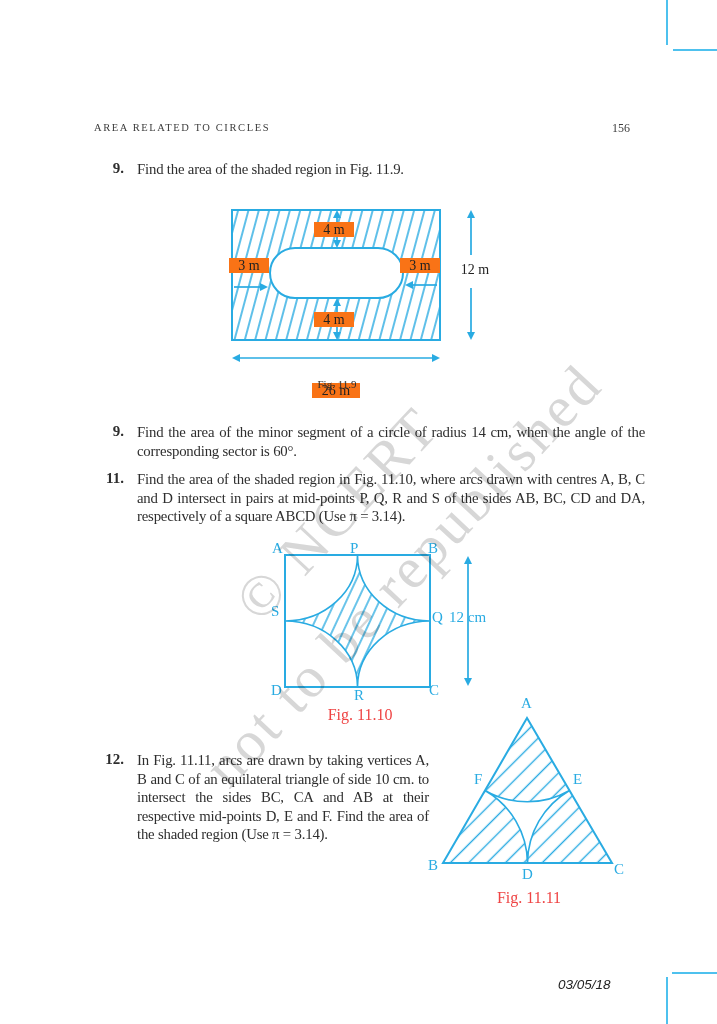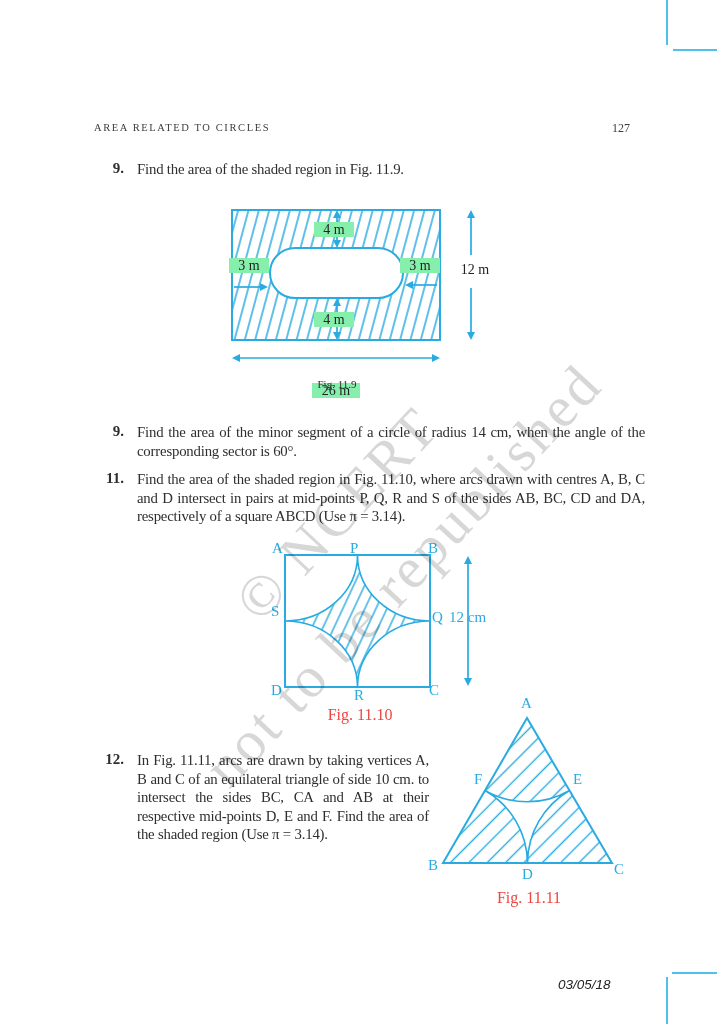--- a/index.html
+++ b/index.html
@@ -39,7 +39,7 @@
 <div class="page">
 
   <div class="hdr-title">AREA RELATED TO CIRCLES</div>
-  <div class="hdr-page">127</div>
+  <div class="hdr-page">156</div>
 
   <div class="qnum" style="left:94px;top:160px;">9.</div>
   <div class="qtext single" style="top:160px;">Find the area of the shaded region in Fig. 11.9.</div>

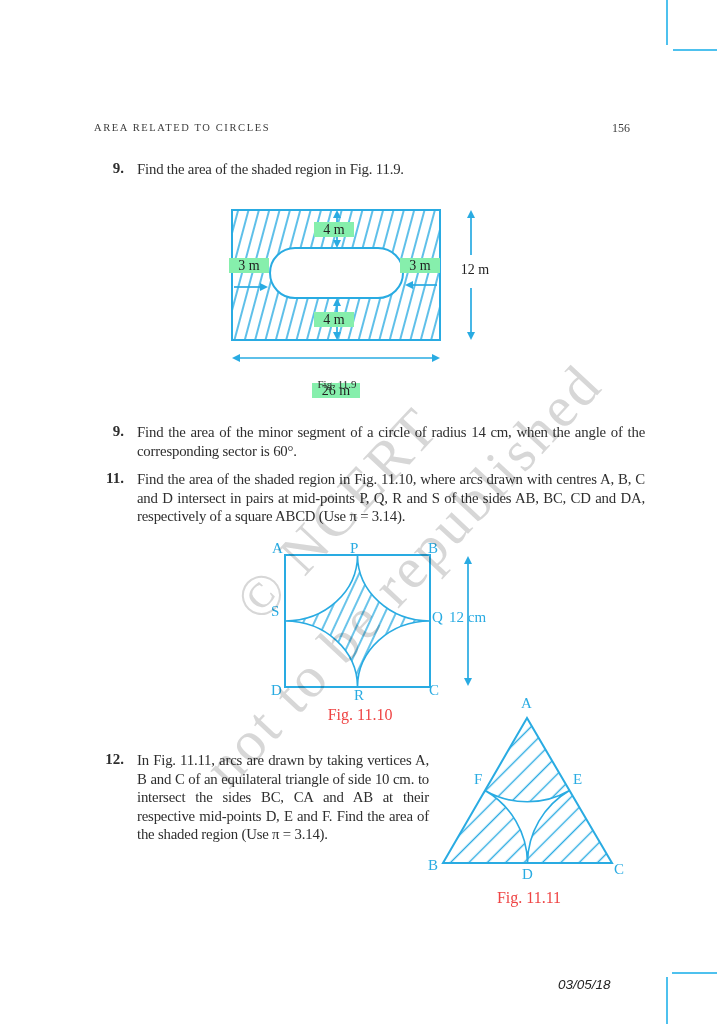--- a/index.html
+++ b/index.html
@@ -18,7 +18,7 @@
   .fig svg{position:absolute;left:0;top:0;}
   .figlabel{position:absolute;color:#29abe2;font-size:15px;line-height:15px;}
   .dimlabel{position:absolute;color:#222;font-size:14px;line-height:15px;text-align:center;}
-  .whitebg{background:#86efac;padding:0 2px;}
+  .whitebg{background:#f97316;padding:0 2px;}
   .capt{position:absolute;width:110px;text-align:center;font-size:11px;}
   .capt-black{color:#2e2e2e;}
   .capt-cyan{color:#ef4444;font-size:16px;}

